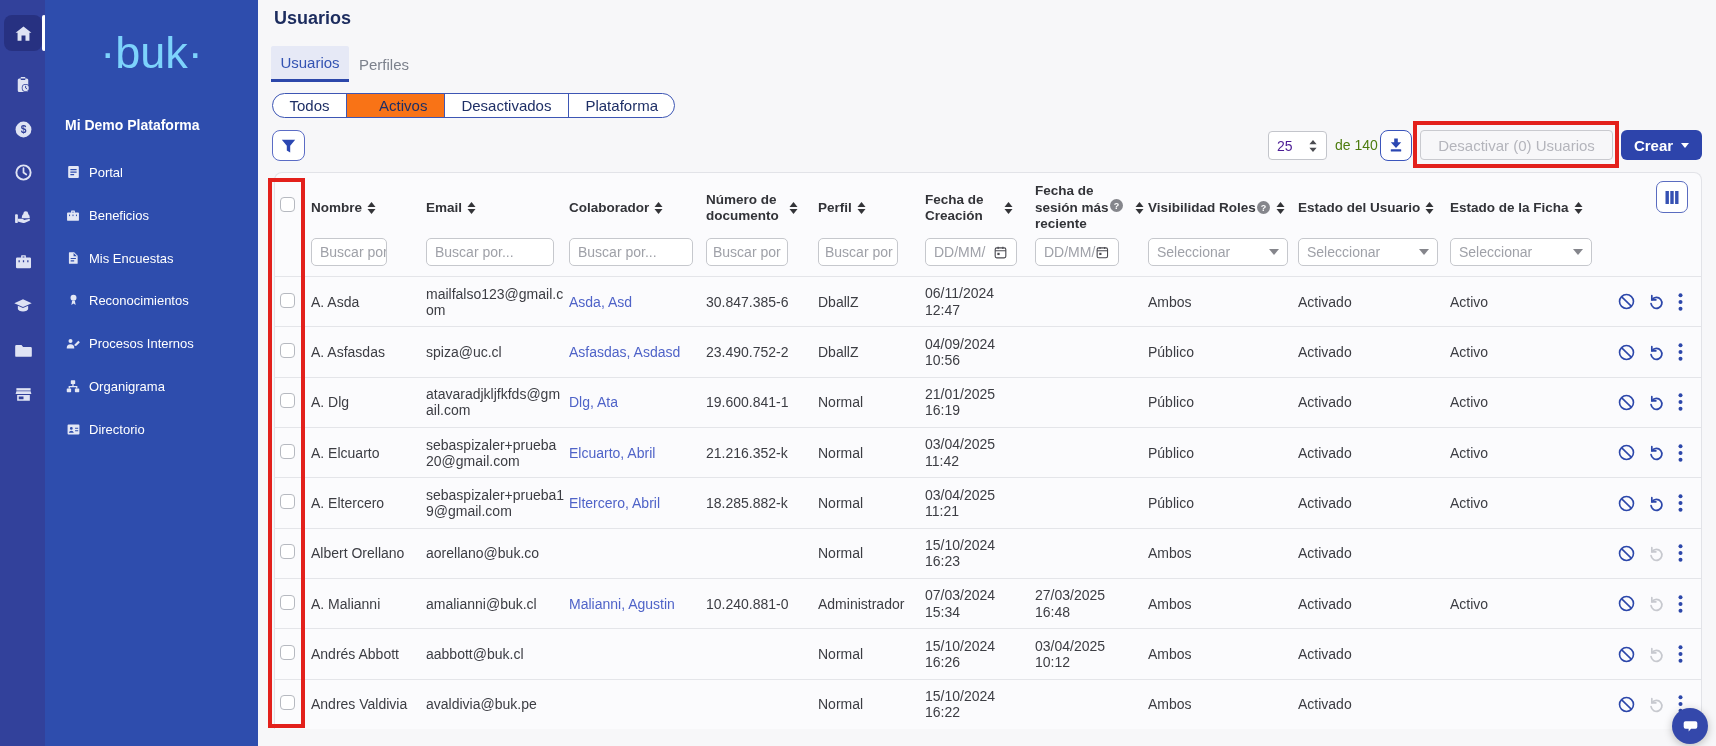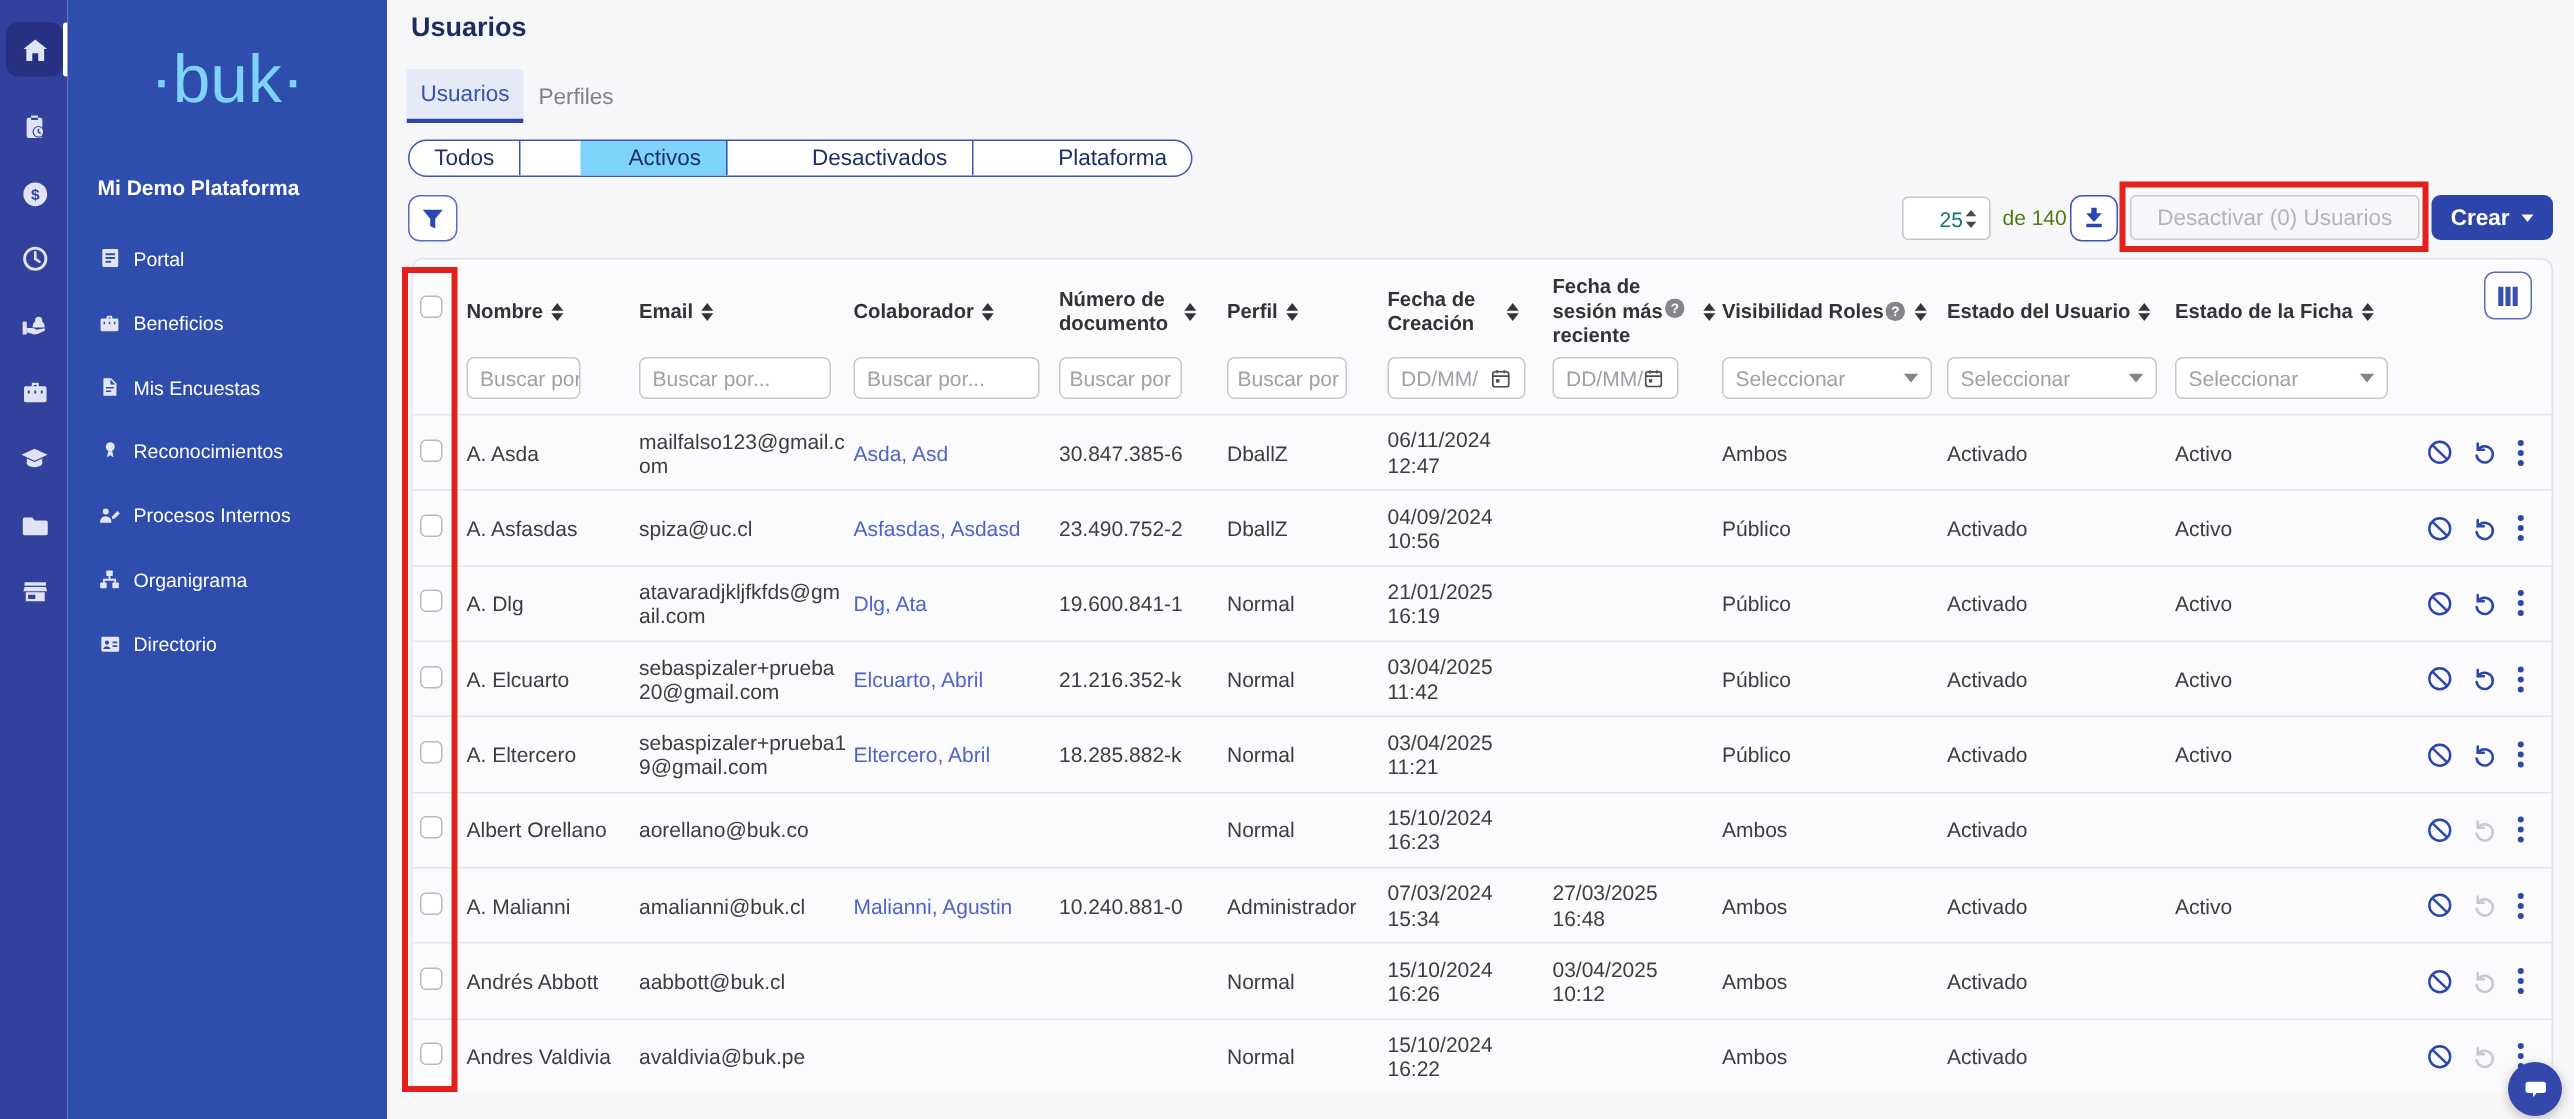--- a/index.html
+++ b/index.html
@@ -27,7 +27,7 @@
 #tab1 { left:271px; width:78px; background:#e6e9f6; color:#3353b2; border-bottom:3px solid #2c47aa; border-radius:2px 2px 0 0; padding-bottom:1px; }
 #tab2 { left:358px; width:52px; color:#7c818c; }
 
-#seg { position:absolute; left:272px; top:93px; height:25px; display:flex; border:1px solid #3d56b4; border-radius:12.5px; overflow:hidden; background:#fff;gap:40px; }
+#seg { position:absolute; left:272px; top:93px; height:25px; display:flex; border:1px solid #3d56b4; border-radius:12.5px; overflow:hidden; background:#fff; }
 #seg .s { padding:0 16.5px; display:flex; align-items:center; font-size:15px; font-weight:normal; color:#1e2f66; border-right:1px solid #3d56b4; }
 #seg .s:last-child { border-right:none; }
 #seg .s.on { background:#7dd3fc;padding-left:32px; }

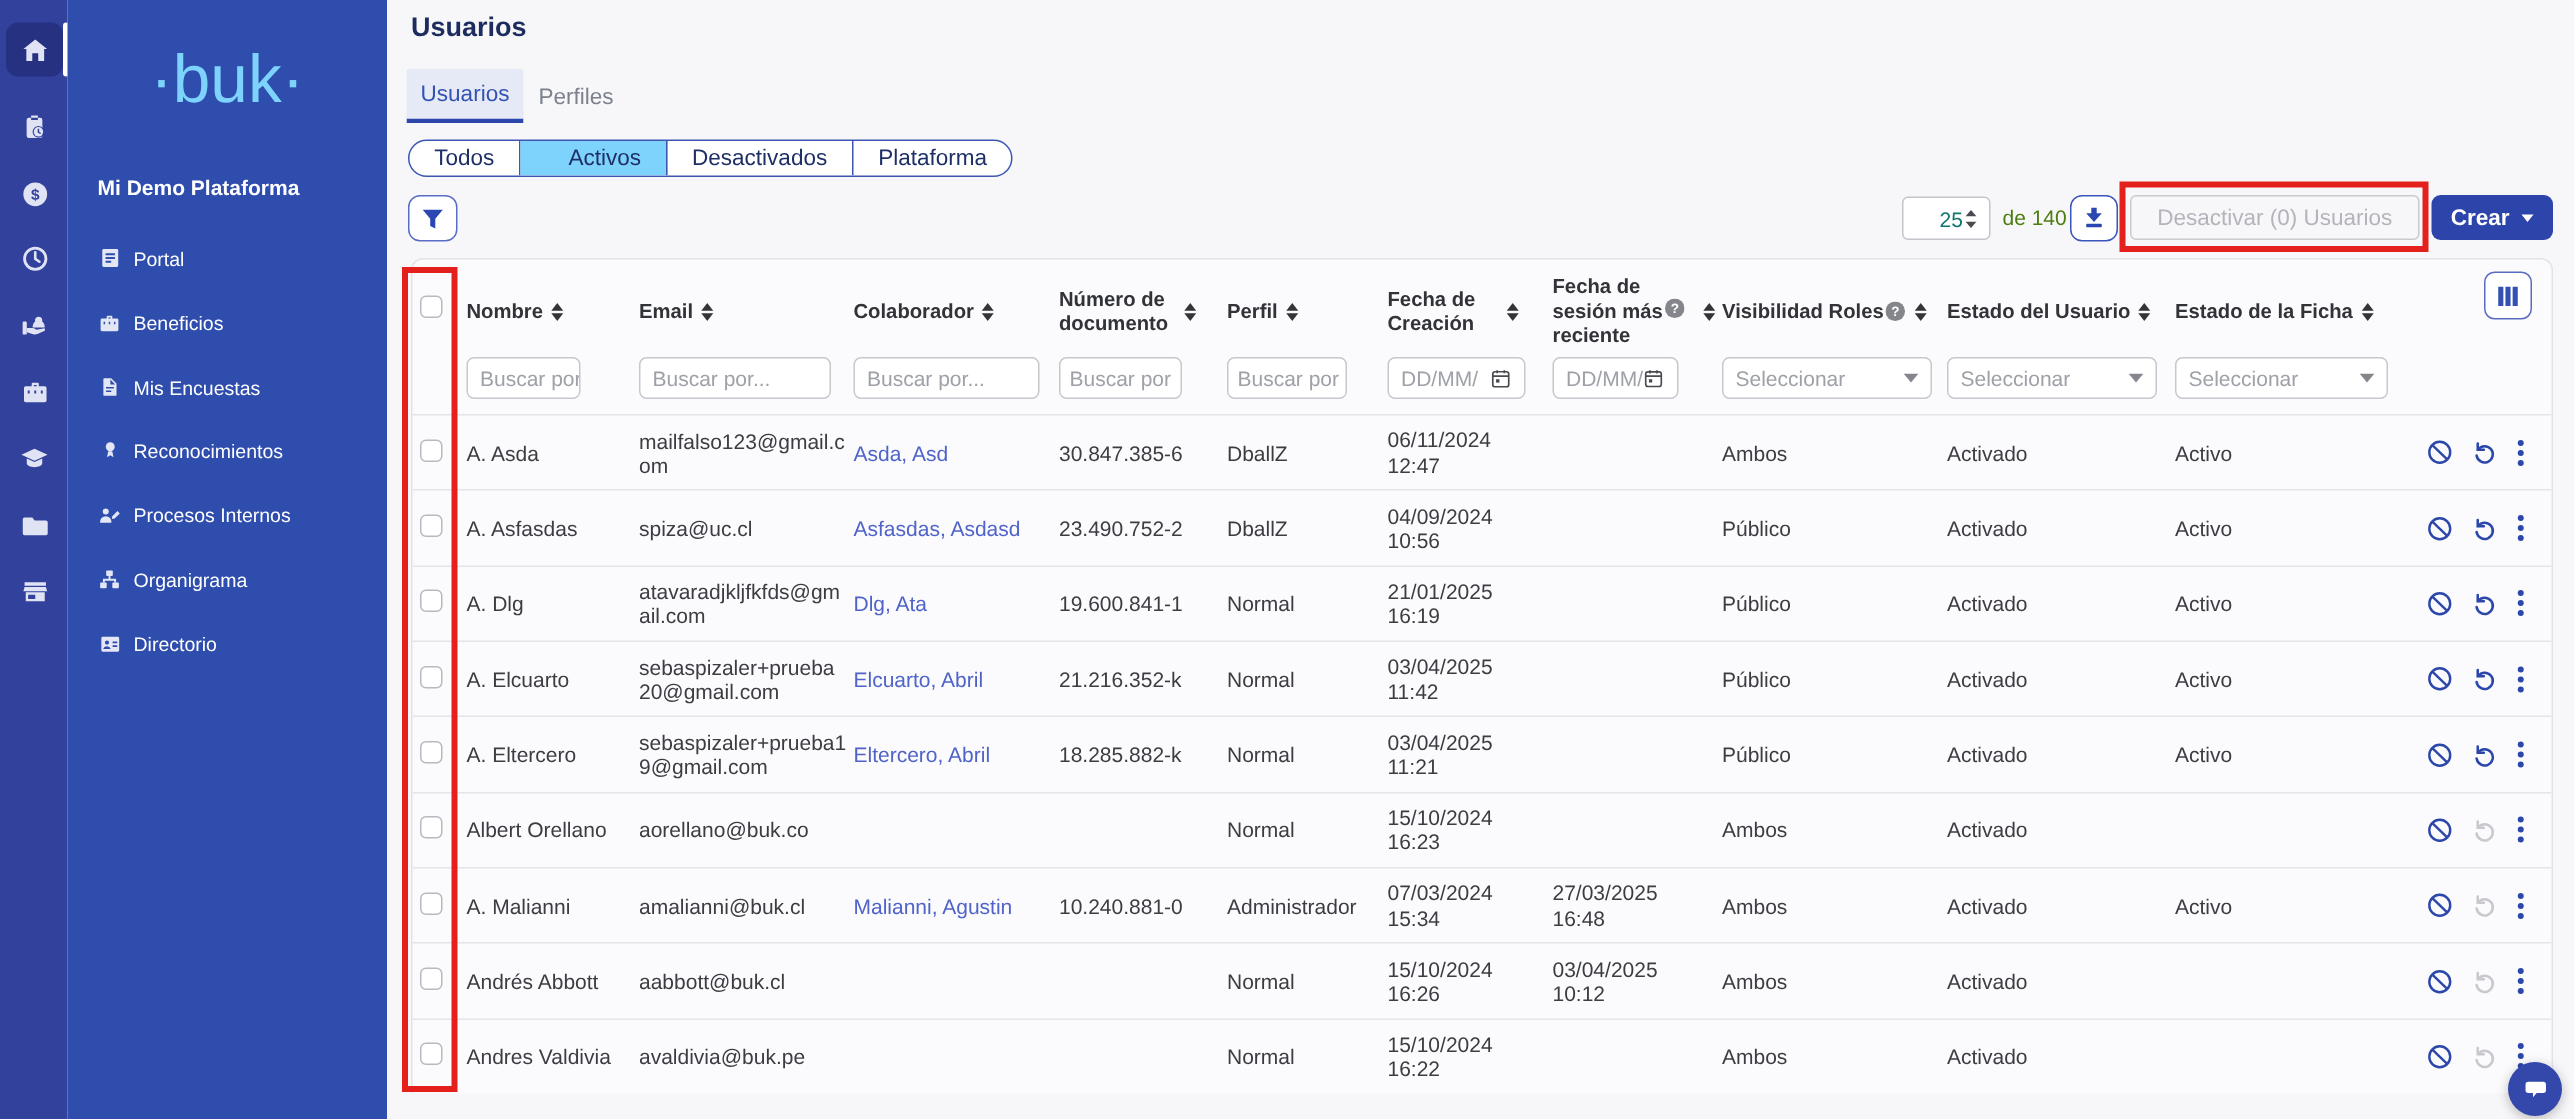--- a/index.html
+++ b/index.html
@@ -30,7 +30,7 @@
 #seg { position:absolute; left:272px; top:93px; height:25px; display:flex; border:1px solid #3d56b4; border-radius:12.5px; overflow:hidden; background:#fff; }
 #seg .s { padding:0 16.5px; display:flex; align-items:center; font-size:15px; font-weight:normal; color:#1e2f66; border-right:1px solid #3d56b4; }
 #seg .s:last-child { border-right:none; }
-#seg .s.on { background:#7dd3fc;padding-left:32px; }
+#seg .s.on { background:#f97316;padding-left:32px; }
 
 #filterbtn { position:absolute; left:271.5px; top:130px; width:33px; height:31px; background:#fff; border:1.5px solid #5b6cc5; border-radius:8px; display:flex; align-items:center; justify-content:center; }
 

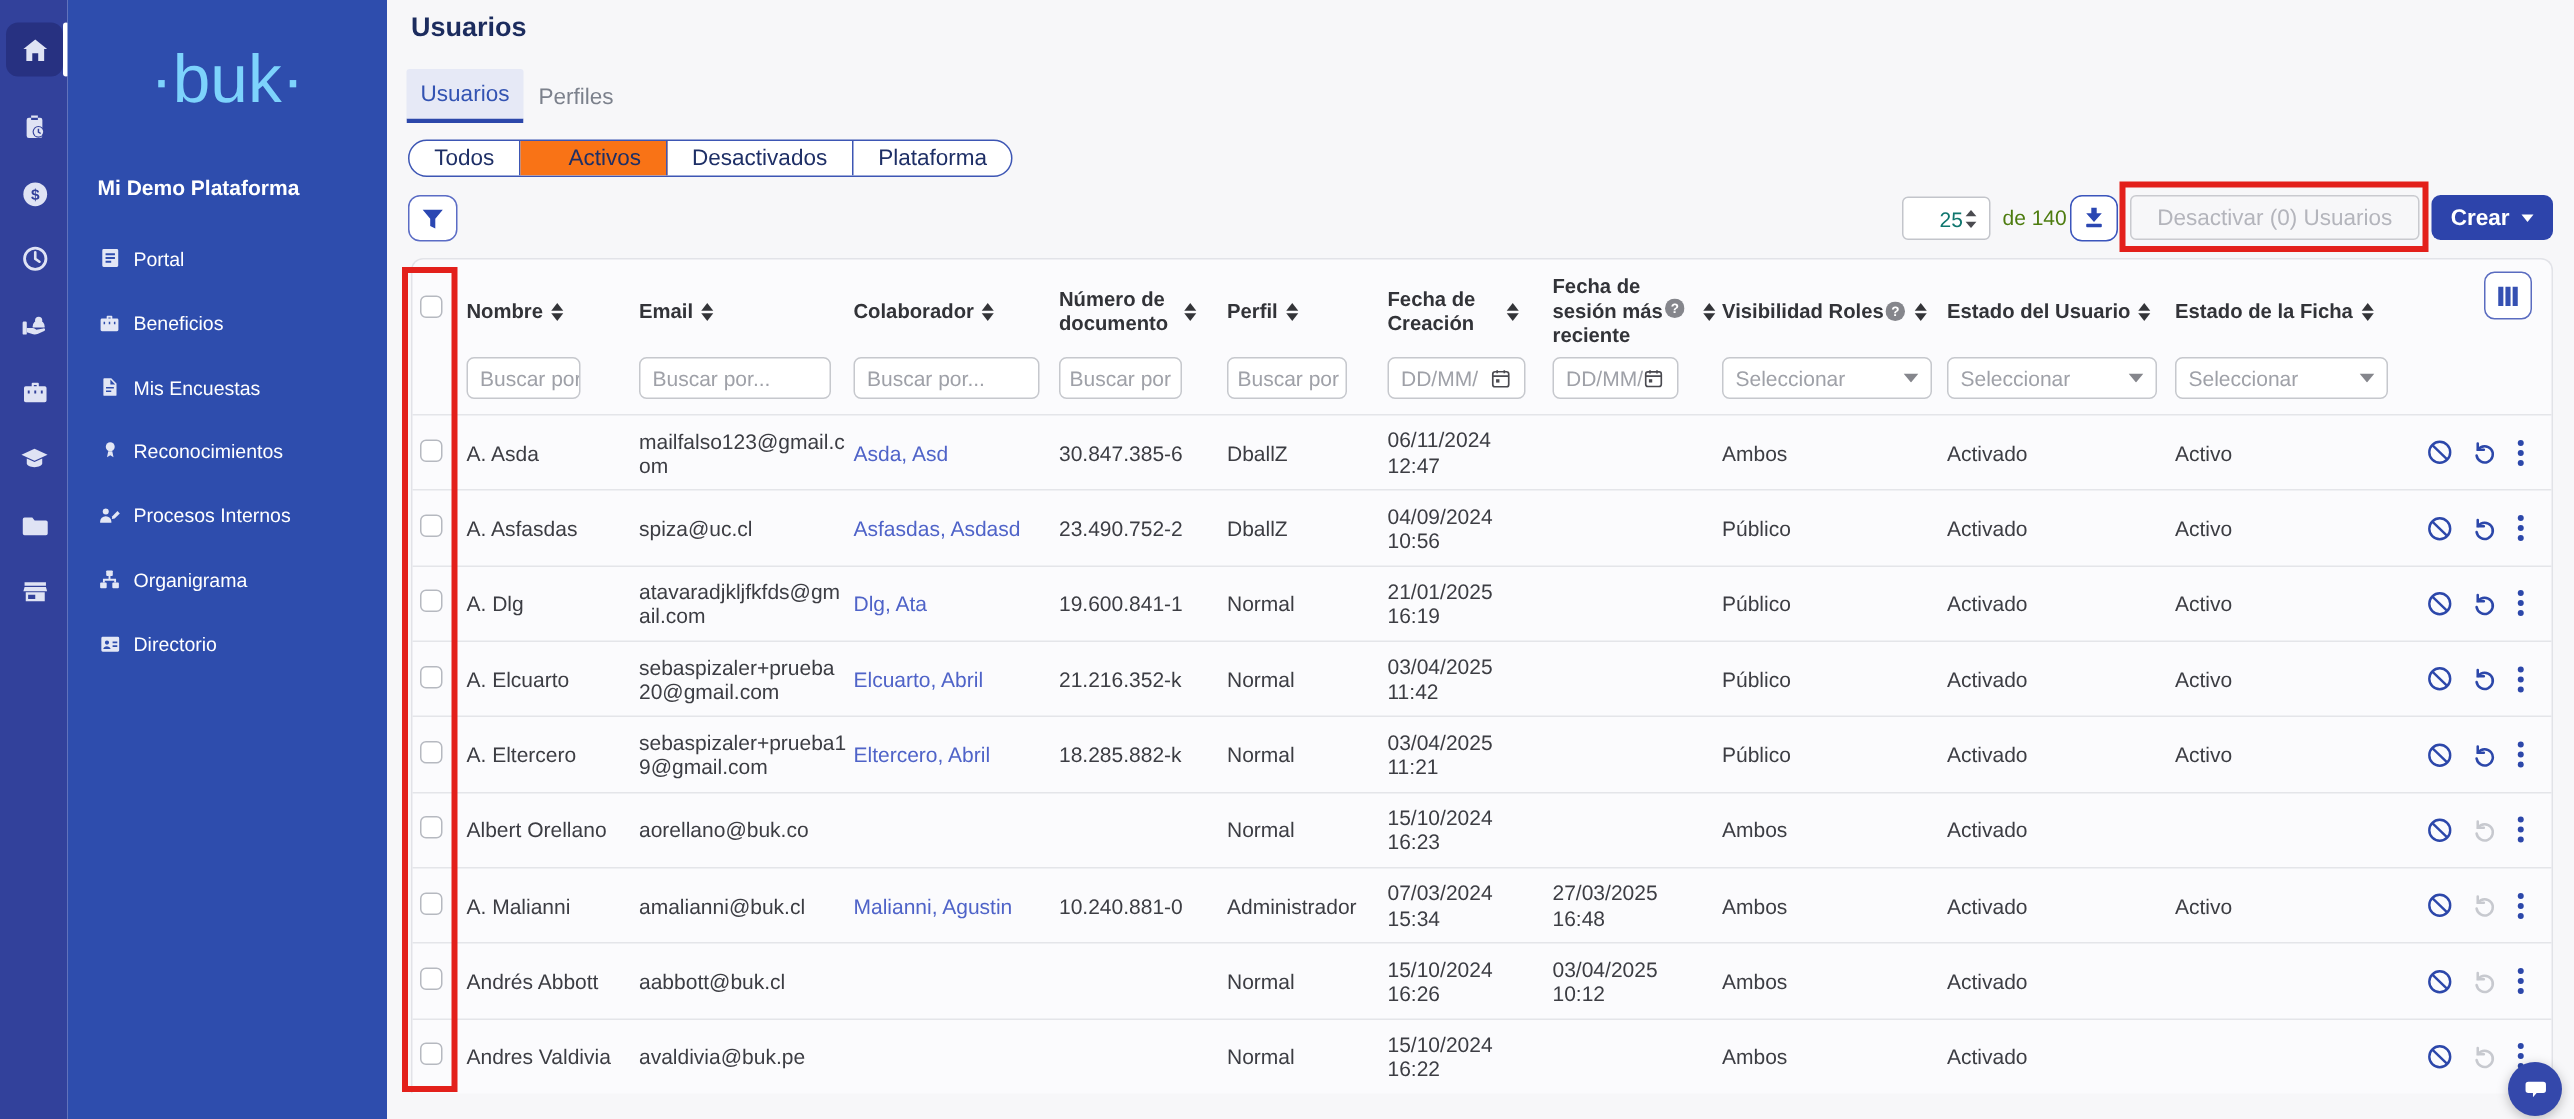--- a/index.html
+++ b/index.html
@@ -35,7 +35,7 @@
 #filterbtn { position:absolute; left:271.5px; top:130px; width:33px; height:31px; background:#fff; border:1.5px solid #5b6cc5; border-radius:8px; display:flex; align-items:center; justify-content:center; }
 
 #ver { position:absolute; left:1288px; top:137px; font-size:14px; color:#b91c1c; }
-#pagesel { position:absolute; left:1268px; top:131px; width:59px; height:29px; border:1px solid #c3c5cb; border-radius:4px; background:#fff; font-size:14px; color:#0f766e; display:flex; align-items:center; padding-left:24px; }
+#pagesel { position:absolute; left:1268px; top:131px; width:59px; height:29px; border:1px solid #c3c5cb; border-radius:4px; background:#fff; font-size:14px; color:#4c1d95; display:flex; align-items:center; padding-left:8px; }
 #de140 { position:absolute; left:1335px; top:137px; font-size:14px; color:#4d7c0f; }
 #dlbtn { position:absolute; left:1379.5px; top:129.5px; width:32px; height:31.5px; border:1.5px solid #3b55bc; border-radius:8px; background:#fff; display:flex; align-items:center; justify-content:center; }
 #deactbtn { position:absolute; left:1420px; top:130px; width:193px; height:30px; border:1px solid #c9cacf; border-radius:4px; background:#f7f7f9; color:#b4b5bc; font-size:15px; display:flex; align-items:center; justify-content:center; }

